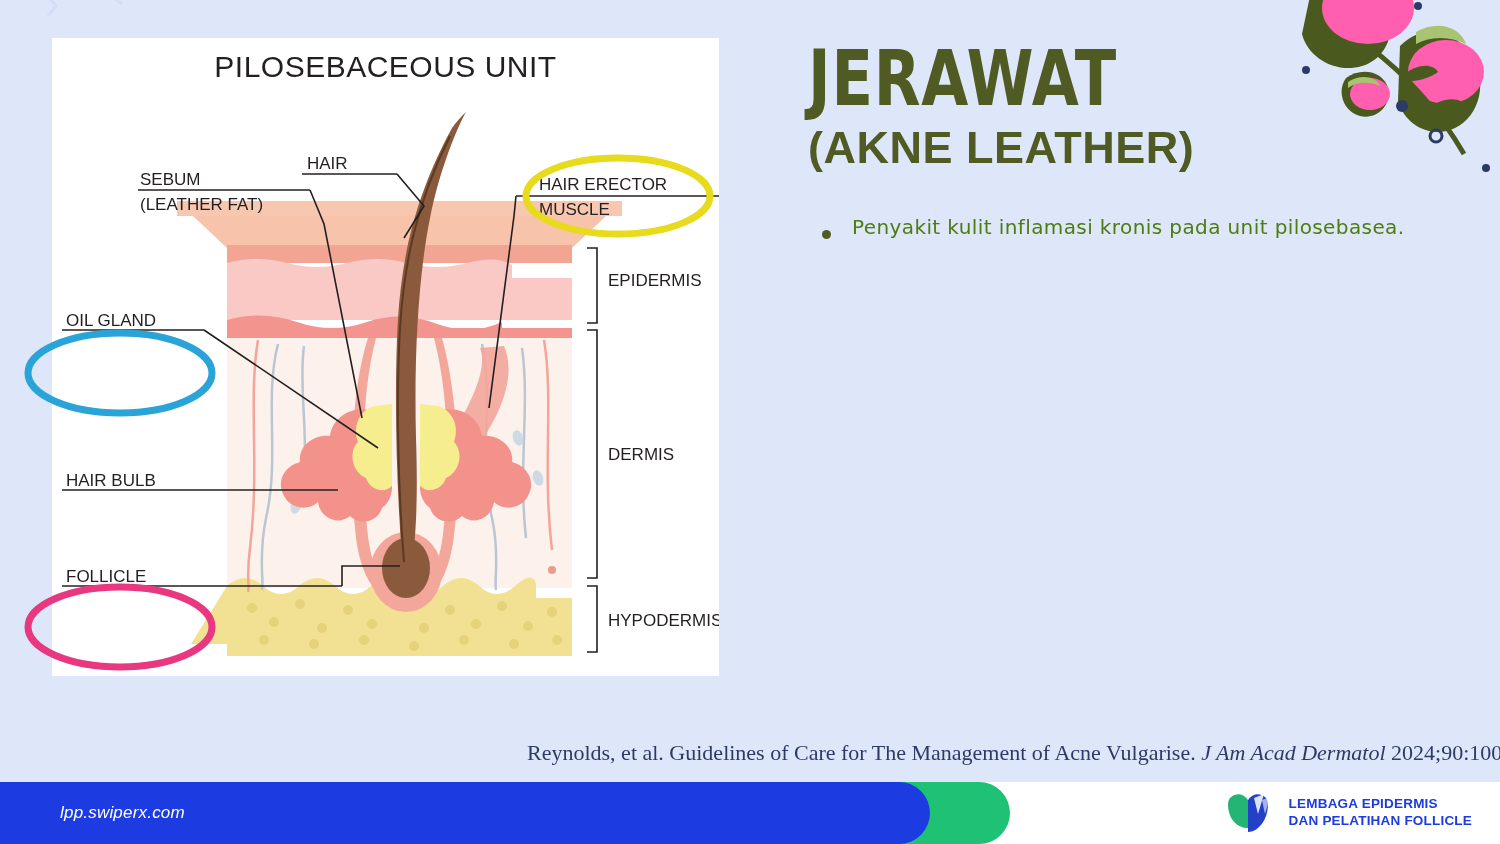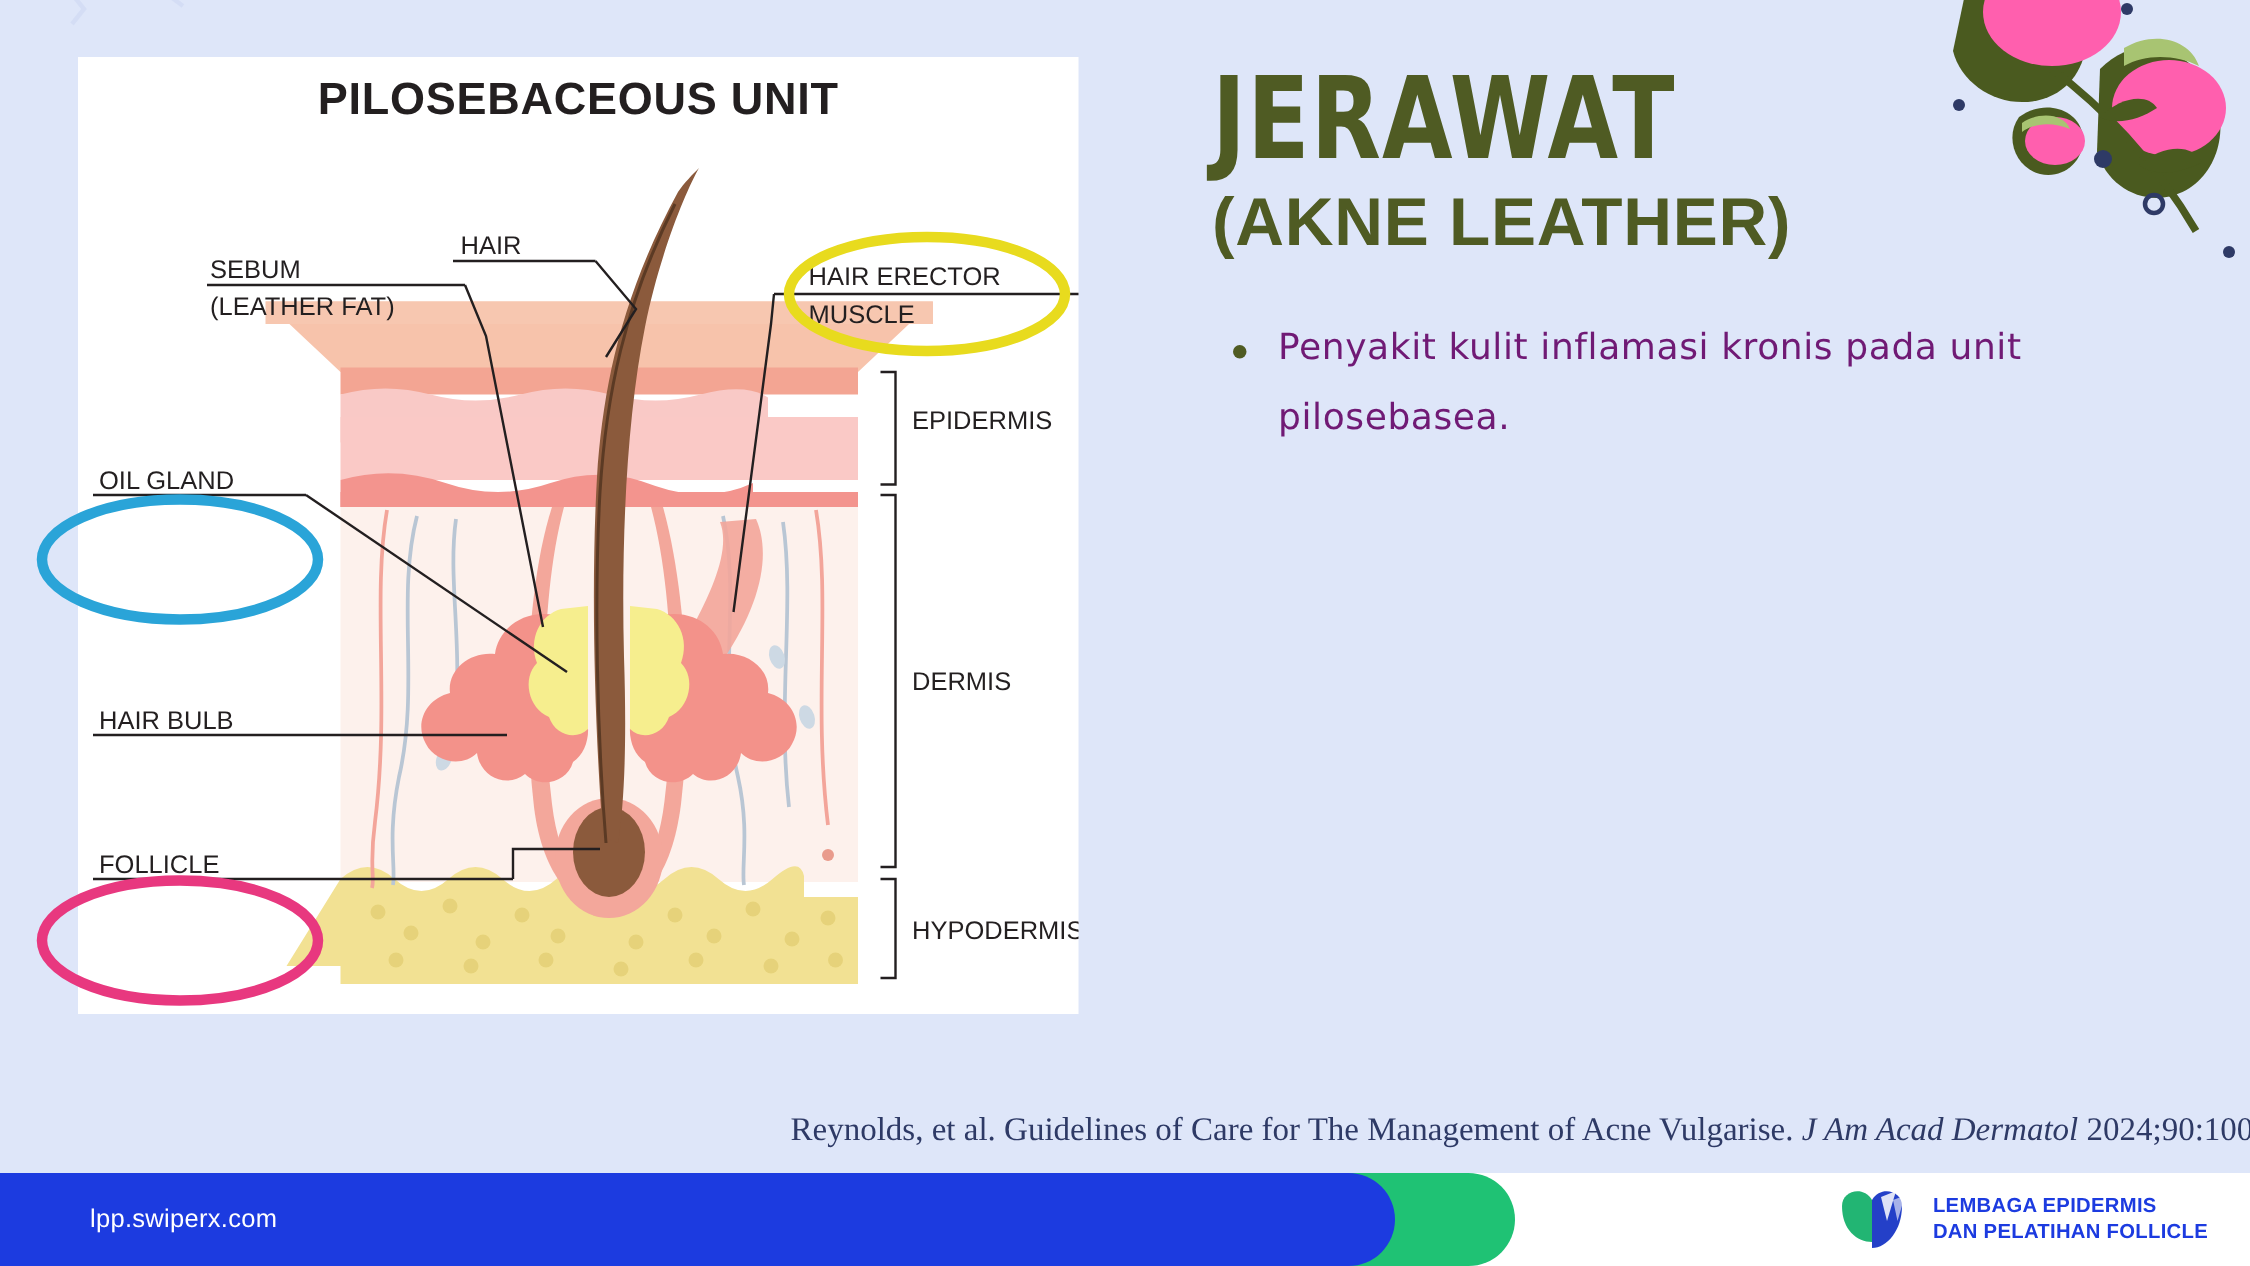--- a/index.html
+++ b/index.html
@@ -61,7 +61,6 @@
     letter-spacing: .5px;
     color: #231f20;
     font-family: "Liberation Sans", sans-serif;
-    font-weight: bold;
   }
   .diagram-svg {
     position: absolute;

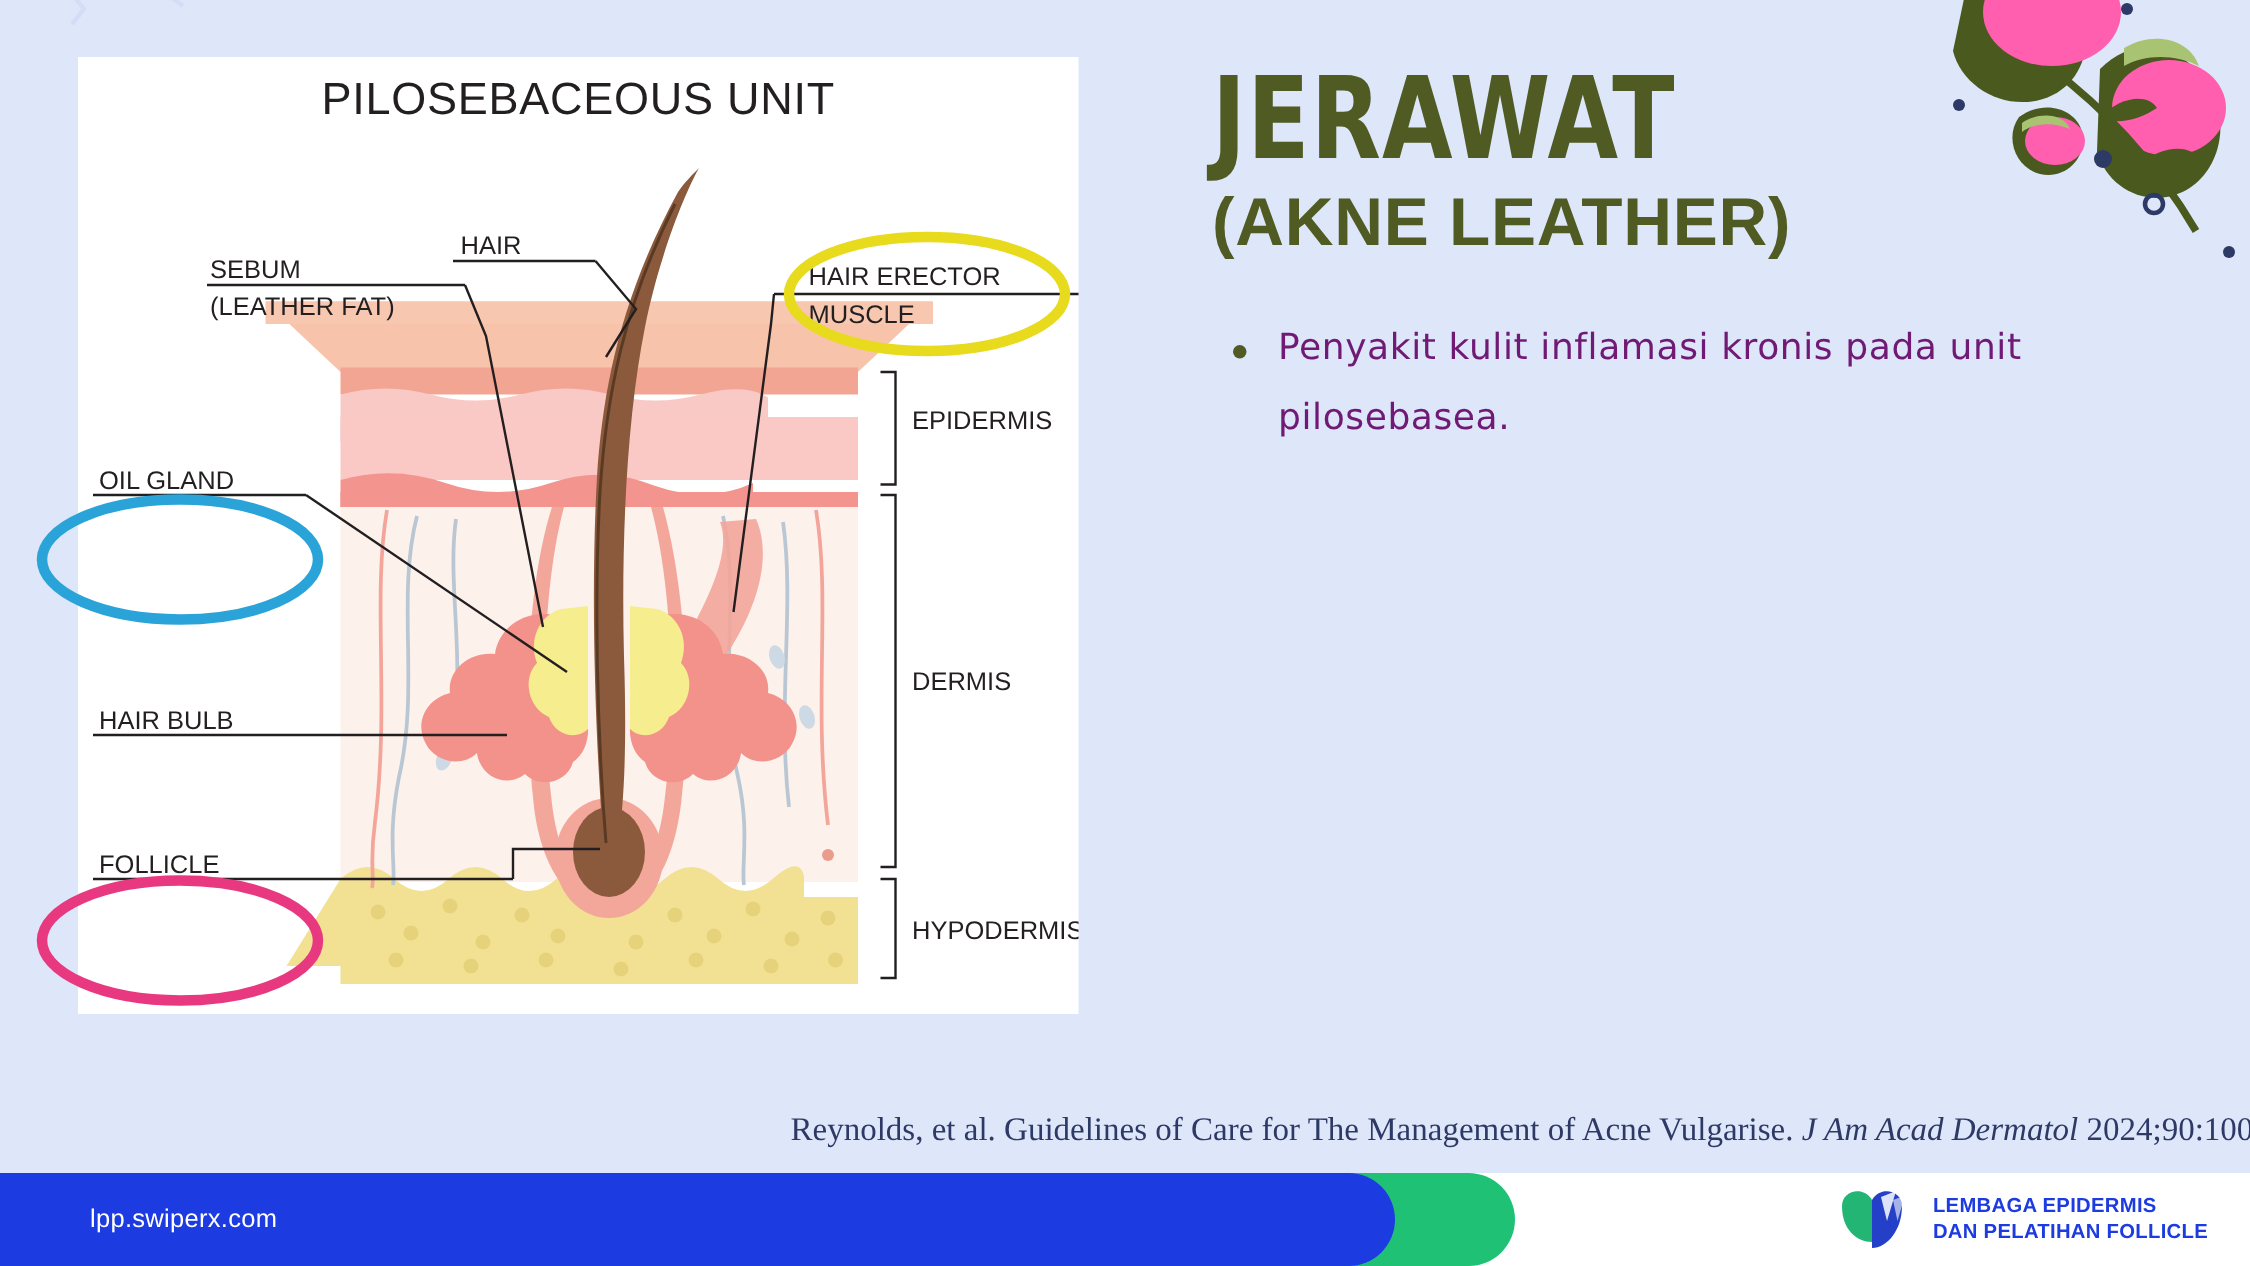--- a/index.html
+++ b/index.html
@@ -108,9 +108,9 @@
     padding-left: 44px;
     margin-bottom: 14px;
     font-family: "DejaVu Sans", sans-serif;
-    font-size: 24px;
+    font-size: 20px;
     line-height: 1.95;
-    color: #701a75;
+    color: #4d7c0f;
     letter-spacing: .4px;
   }
   .bullet .dot {

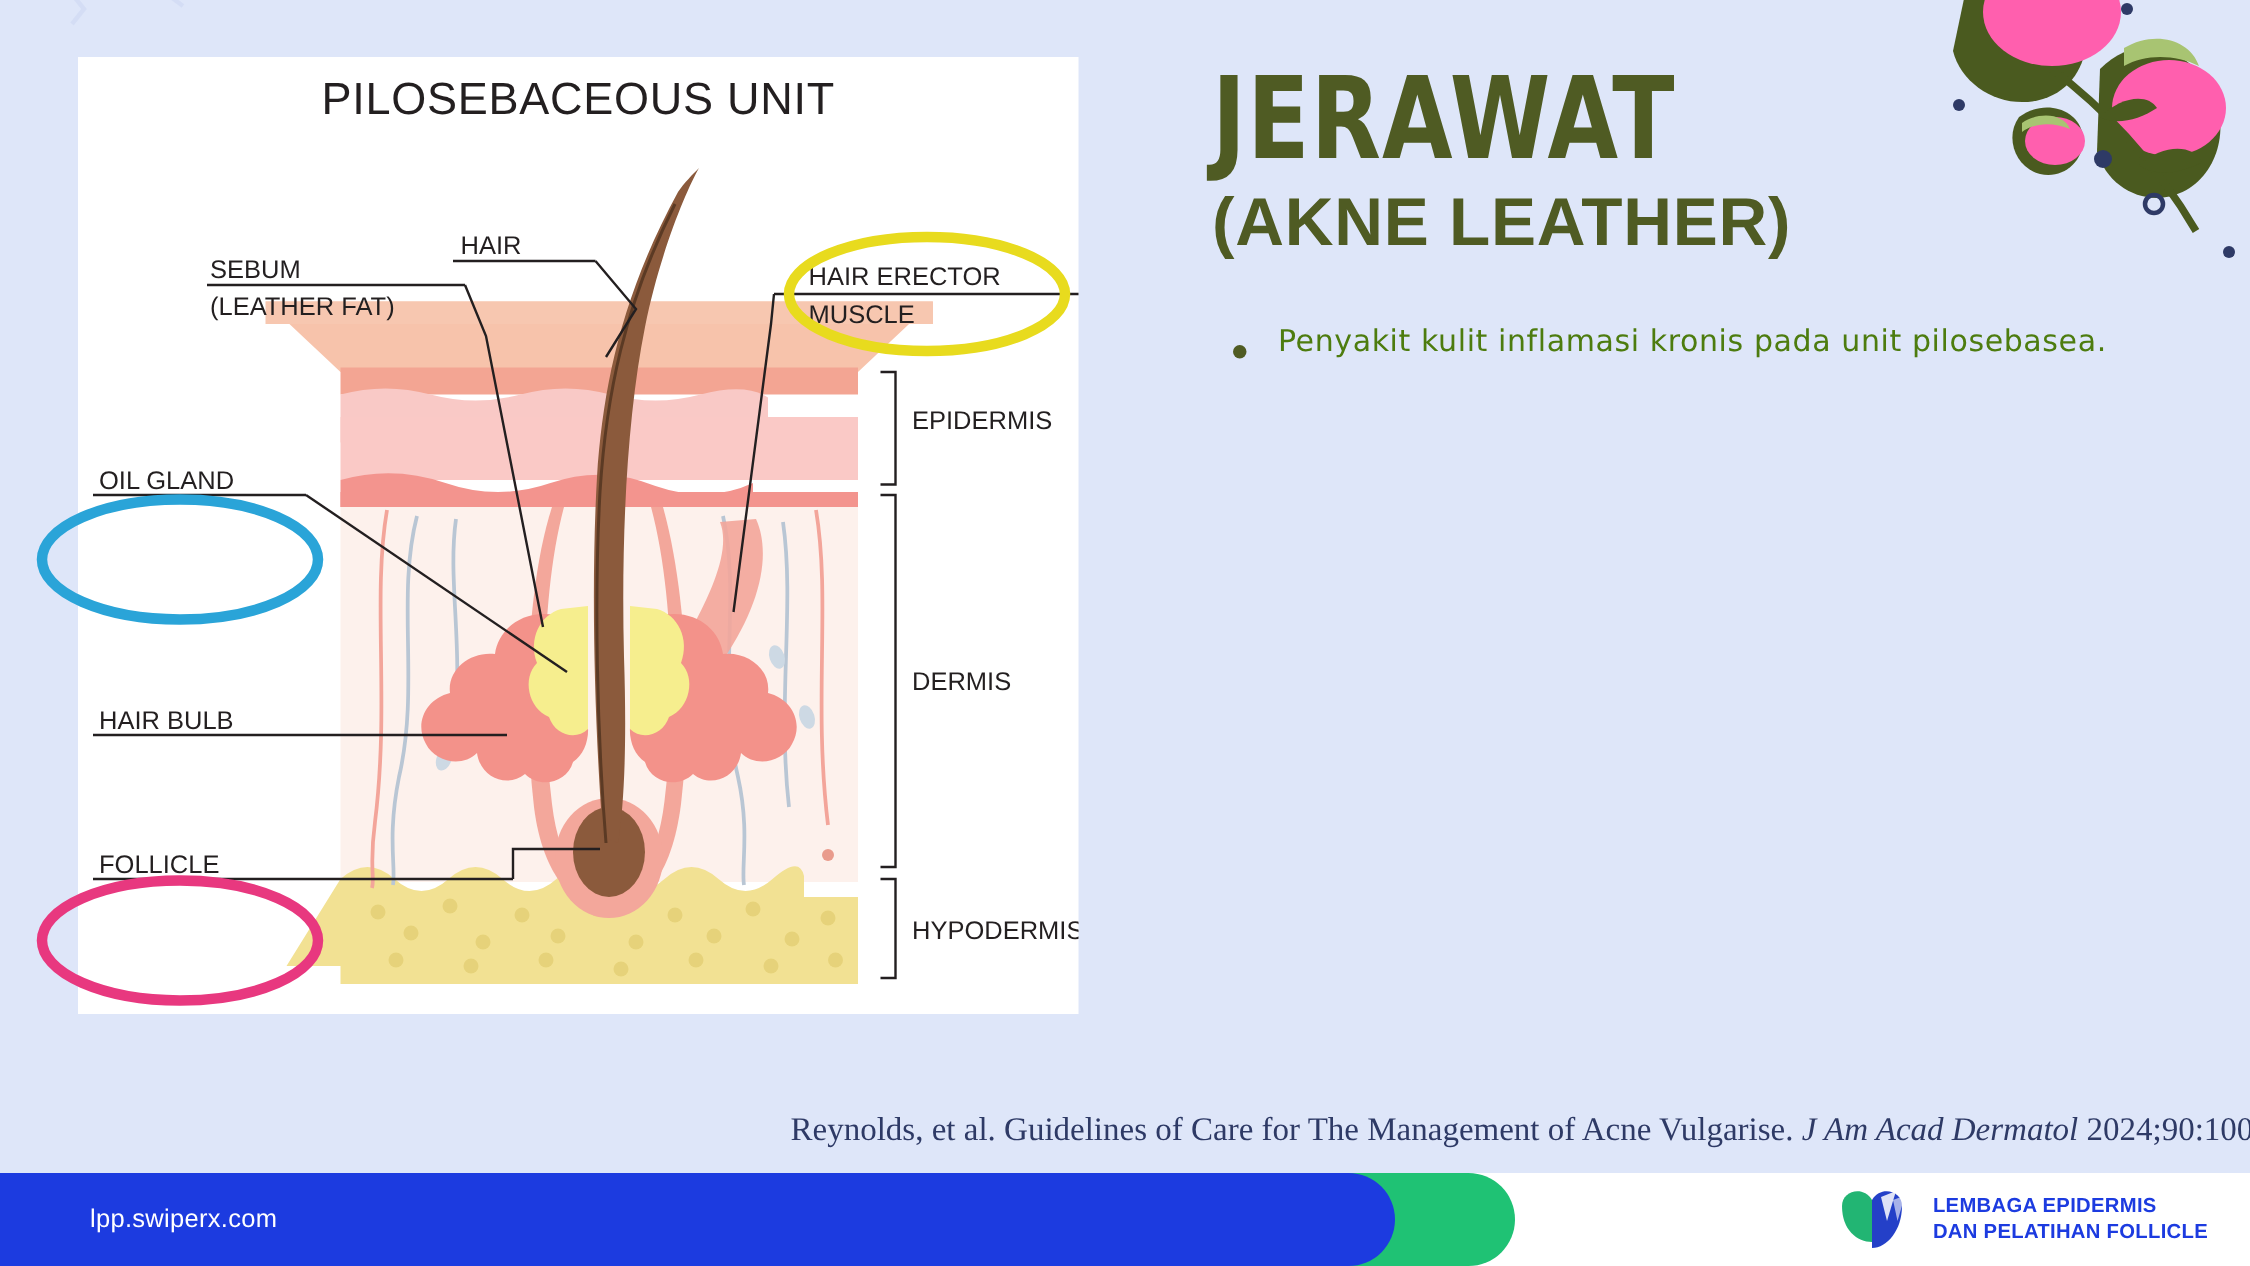--- a/index.html
+++ b/index.html
@@ -177,6 +177,7 @@
     font-size: 17px;
     font-family: "Liberation Sans", sans-serif;
     letter-spacing: .2px;
+    font-style: italic;
   }
 
   

